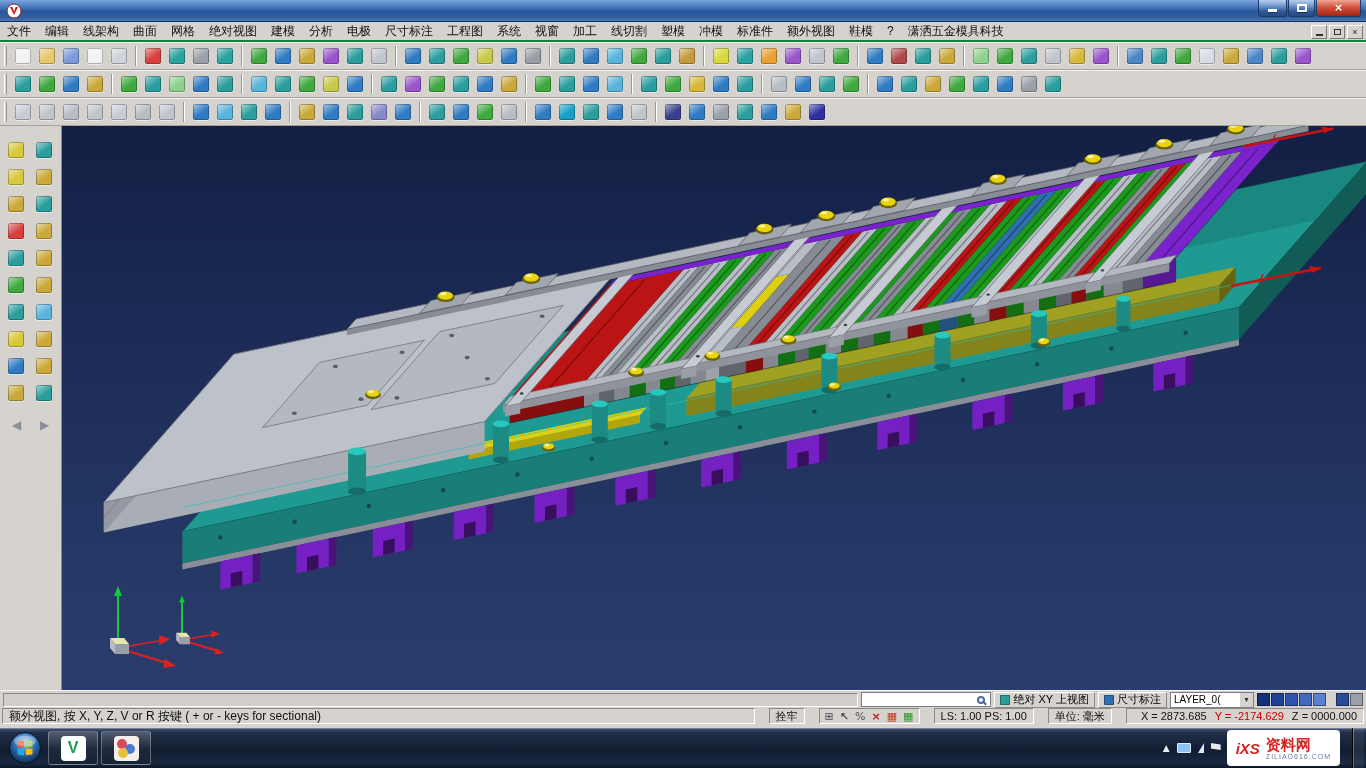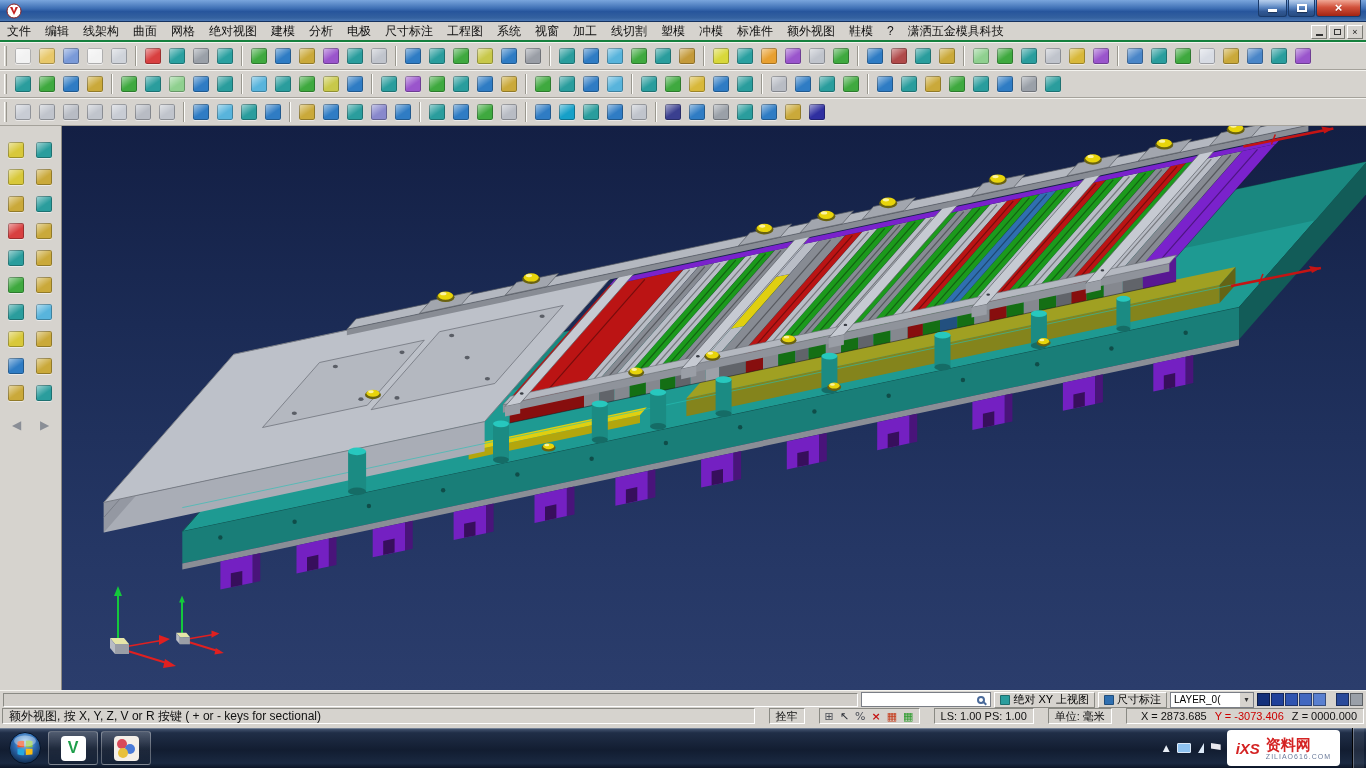--- a/index.html
+++ b/index.html
@@ -1048,7 +1048,7 @@
   <div class="cell">单位: 毫米</div>
   <div class="cell coords">
     <span>X = 2873.685</span>
-    <span class="red">Y = -3073.406</span>
+    <span class="red">Y = -2174.629</span>
     <span>Z = 0000.000</span>
   </div>
 </div>

